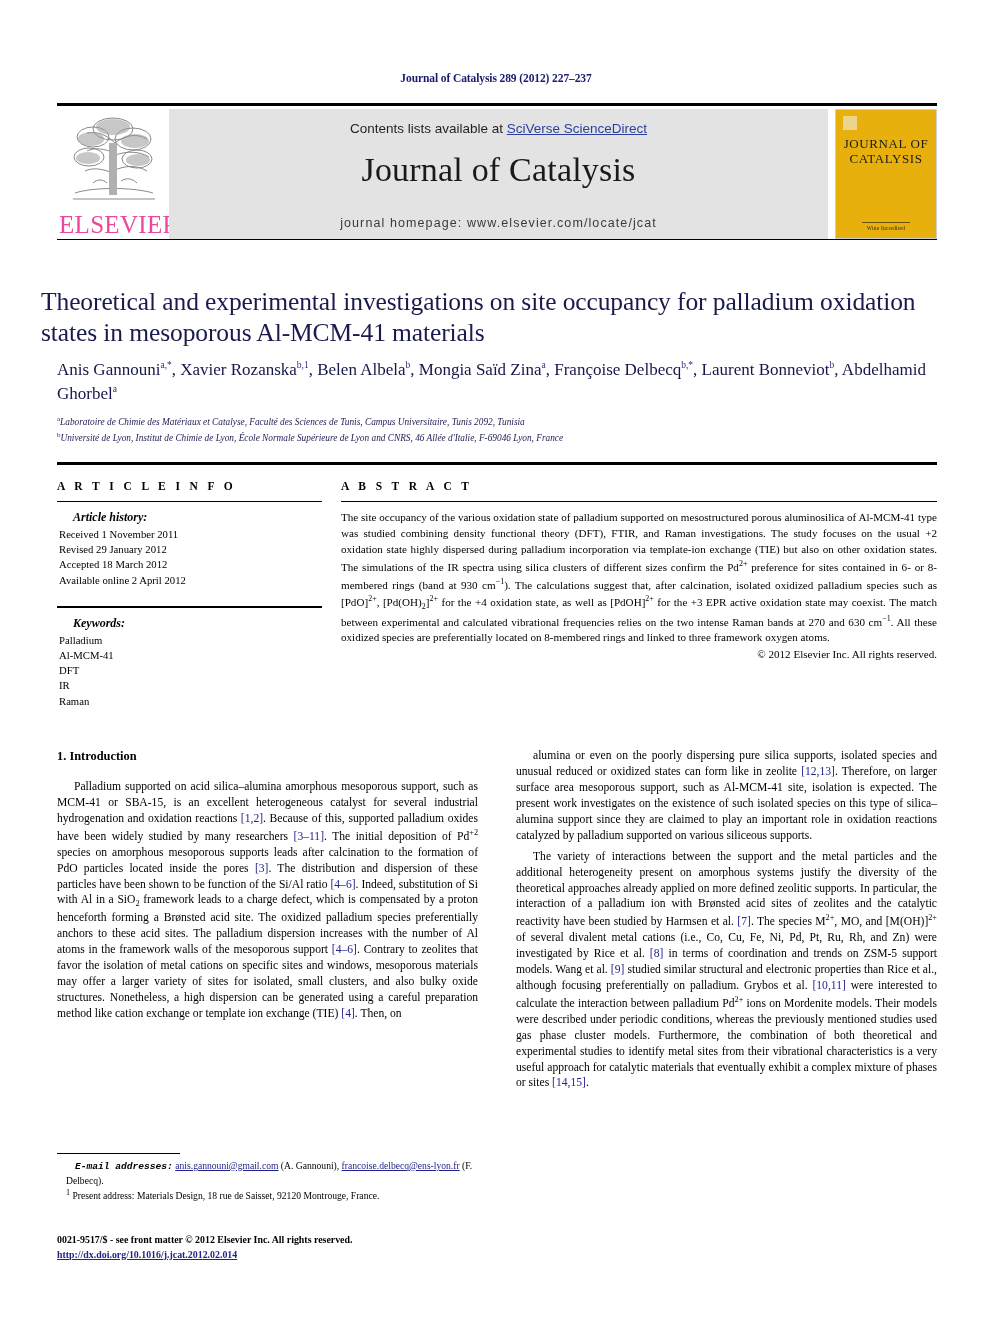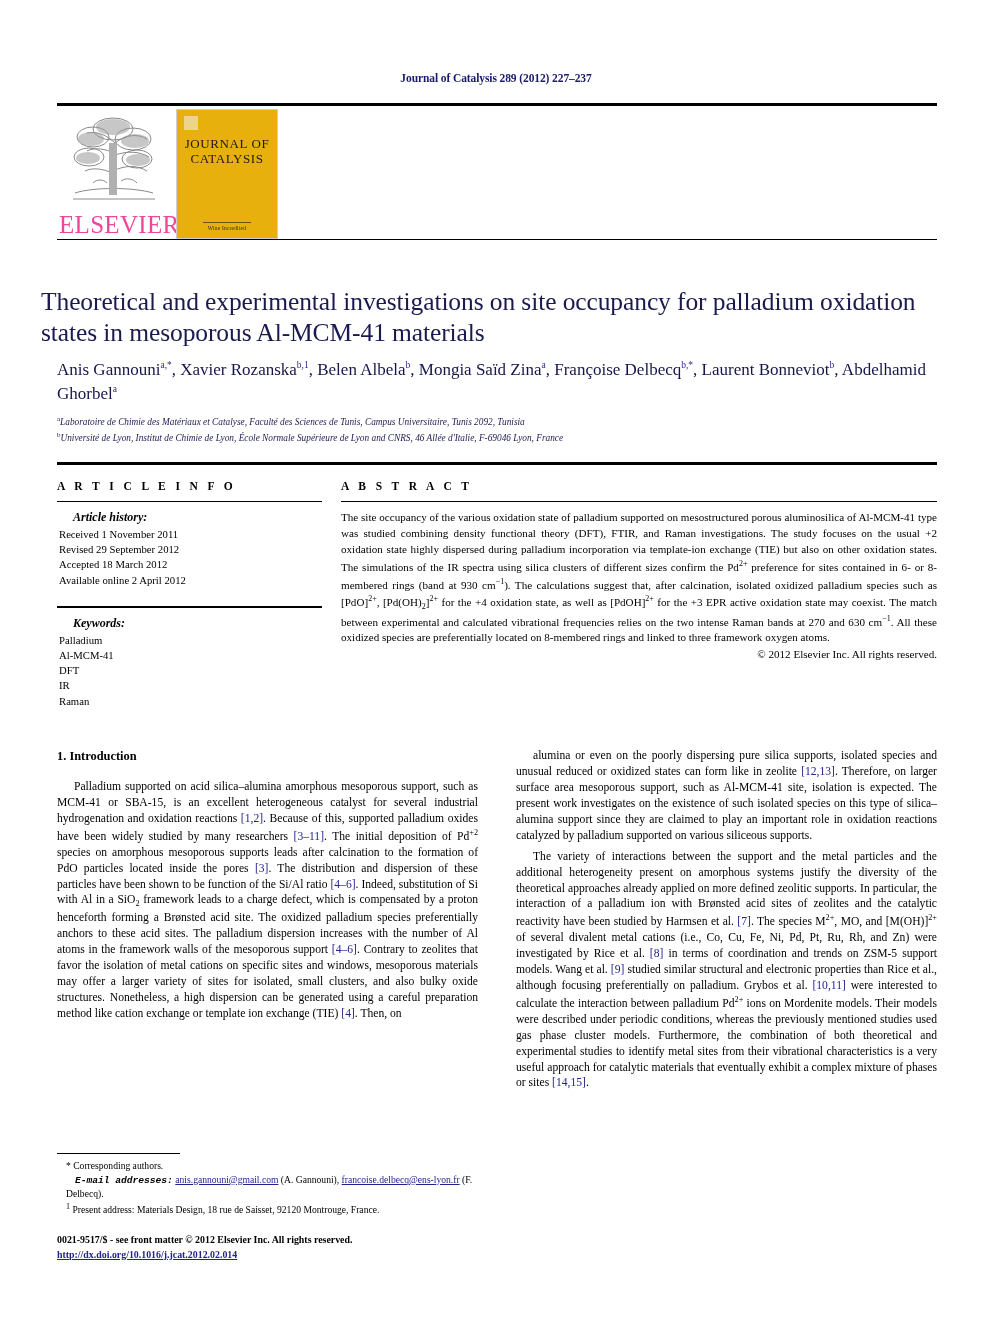--- a/index.html
+++ b/index.html
@@ -357,6 +357,13 @@
         <div class="elsevier-word">ELSEVIER</div>
       </div>
 
+      <div class="contents-band">
+        <div class="contents-line">
+          <span>Contents lists available at </span><a class="sd-link" href="#">SciVerse ScienceDirect</a>
+        </div>
+        <div class="journal-title">Journal of Catalysis</div>
+        <div class="homepage-line">journal homepage: www.elsevier.com/locate/jcat</div>
+      </div>
 
       <div class="cover-thumb">
         <div class="cover-elsevier-mark"></div>

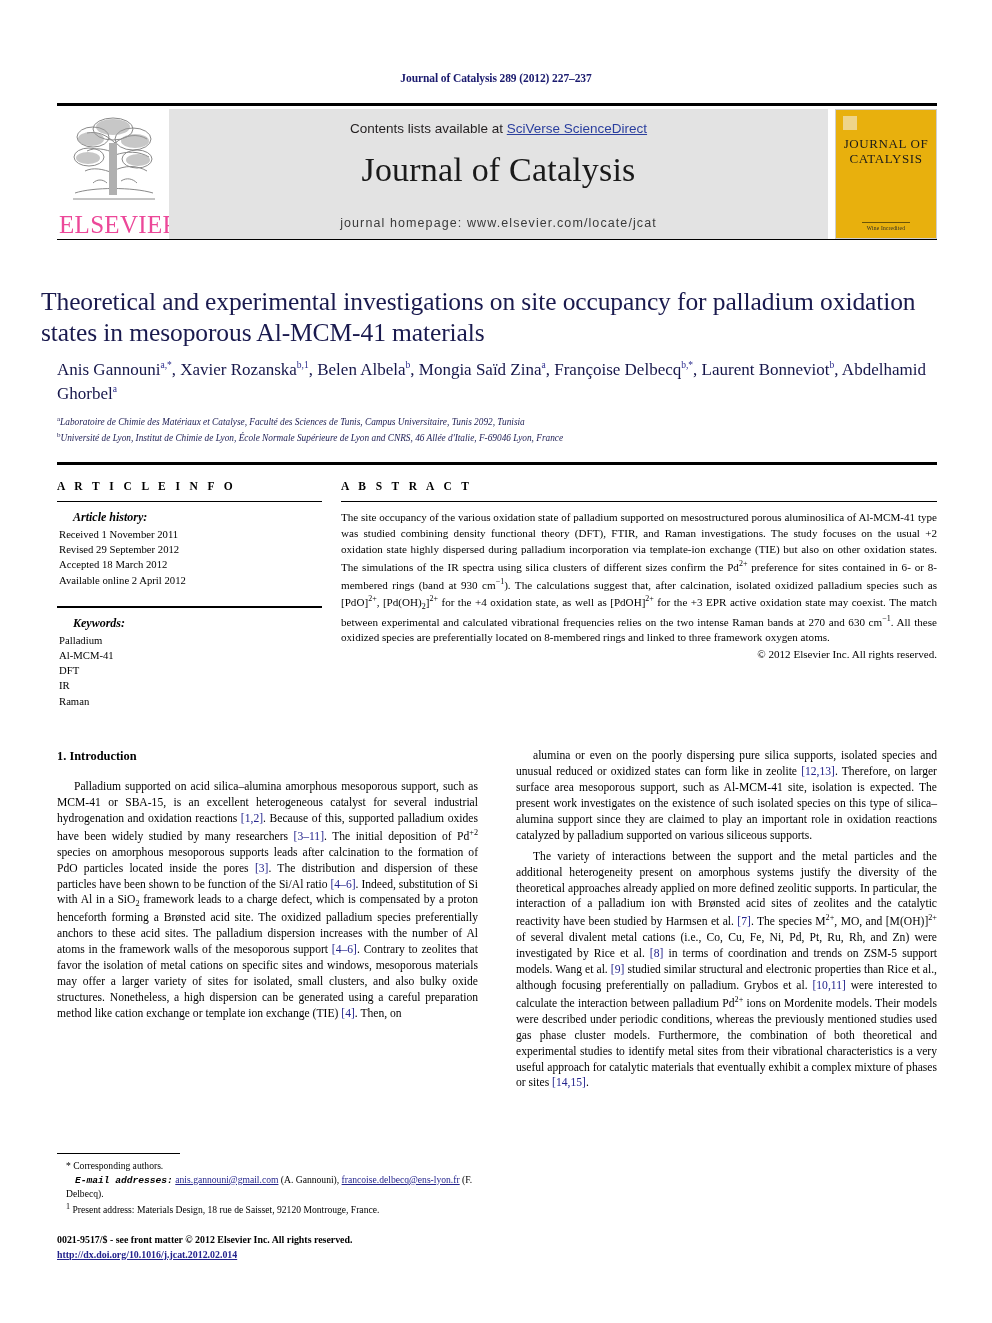--- a/index.html
+++ b/index.html
@@ -397,7 +397,7 @@
     <div class="info-label">Article history:</div>
     <div class="info-list">
       <div>Received 1 November 2011</div>
-      <div>Revised 29 September 2012</div>
+      <div>Revised 29 January 2012</div>
       <div>Accepted 18 March 2012</div>
       <div>Available online 2 April 2012</div>
     </div>

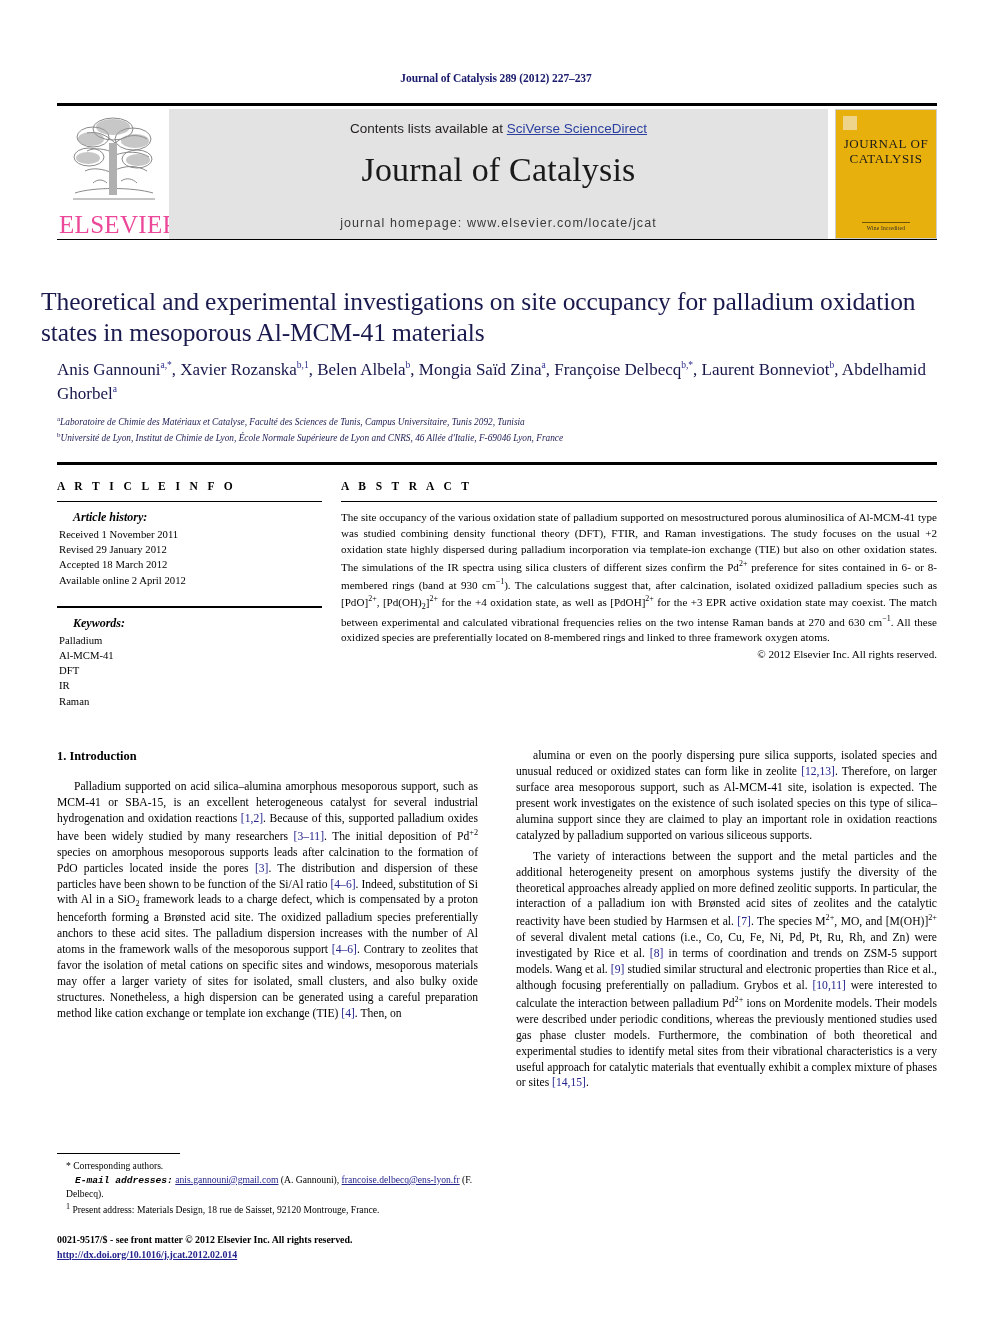--- a/index.html
+++ b/index.html
@@ -433,7 +433,6 @@
 
   <div class="footnotes">
     <div class="fn-rule"></div>
-    <p class="fn-line" style="padding-left:9px;">* Corresponding authors.</p>
     <p class="fn-line fn-indent">
       <span class="fn-ital">E-mail addresses:</span>
       <a class="mail" href="#">anis.gannouni@gmail.com</a>

